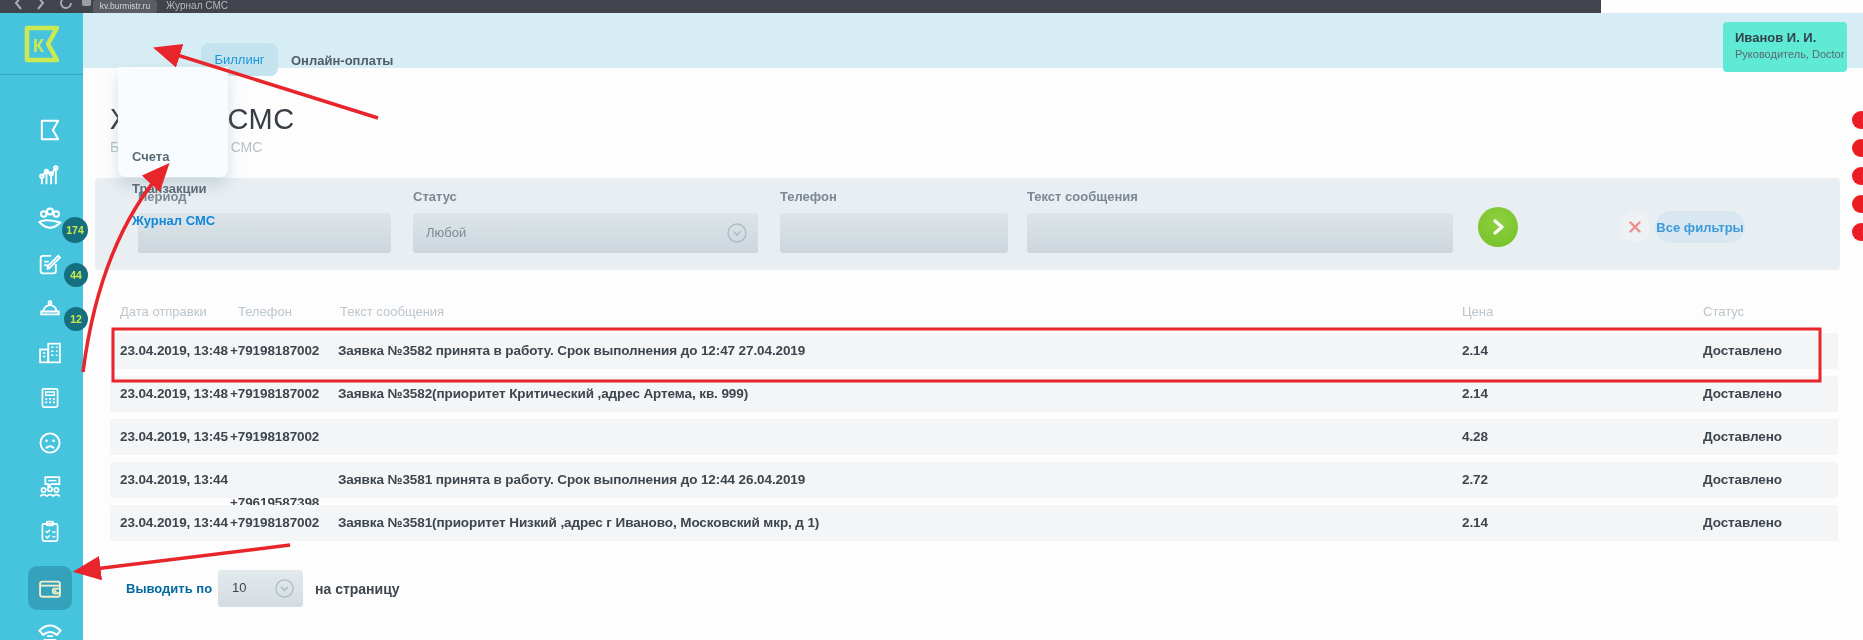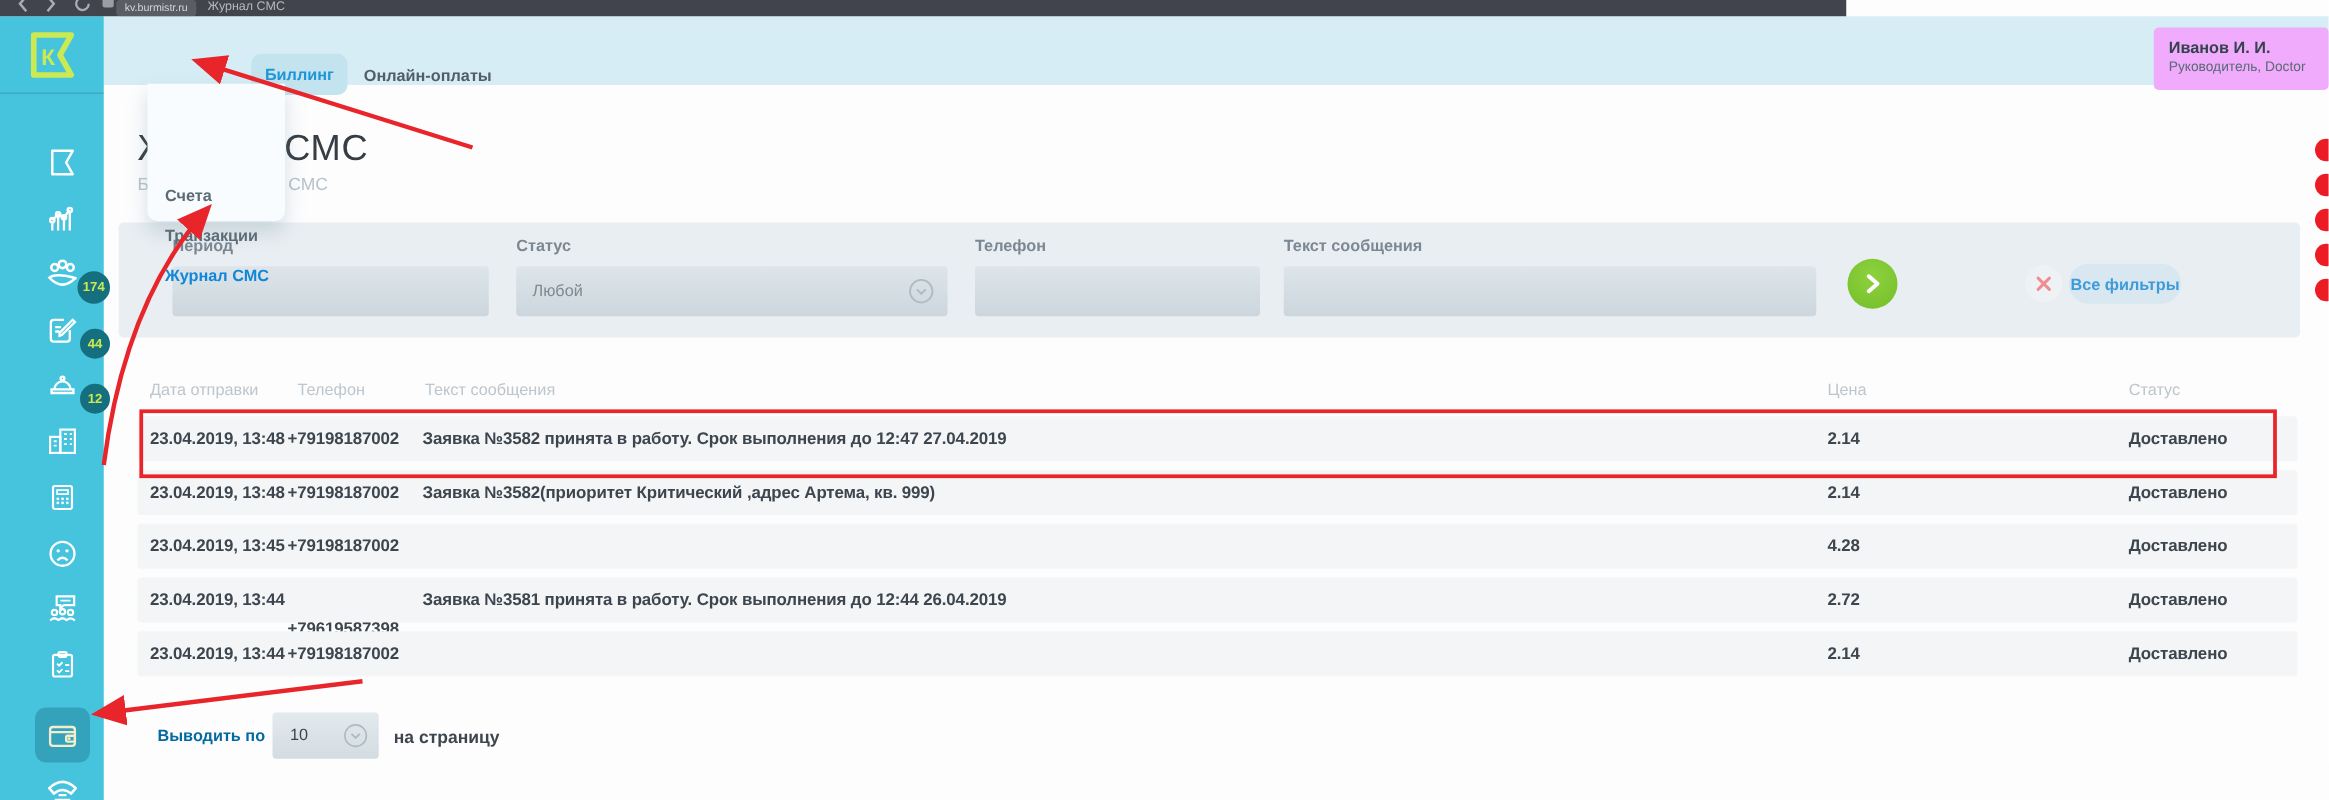--- a/index.html
+++ b/index.html
@@ -13,7 +13,7 @@
   .abs { position:absolute; }
 
   
-  #browser-bar { left:0; top:0; width:1477px; height:13px; background:#41444c; overflow:hidden; z-index:40; }
+  #browser-bar { left:0; top:0; width:1601px; height:13px; background:#41444c; overflow:hidden; z-index:40; }
   .bbar-icon { position:absolute; top:-6px; color:#a9adb3; }
   #url-chip { position:absolute; left:93px; top:0px; width:64px; height:13px; background:#5a5d64; border-radius:3px; }
   #url-chip span { display:block; font-size:8.5px; color:#d3d6da; text-align:center; margin-top:1px; }

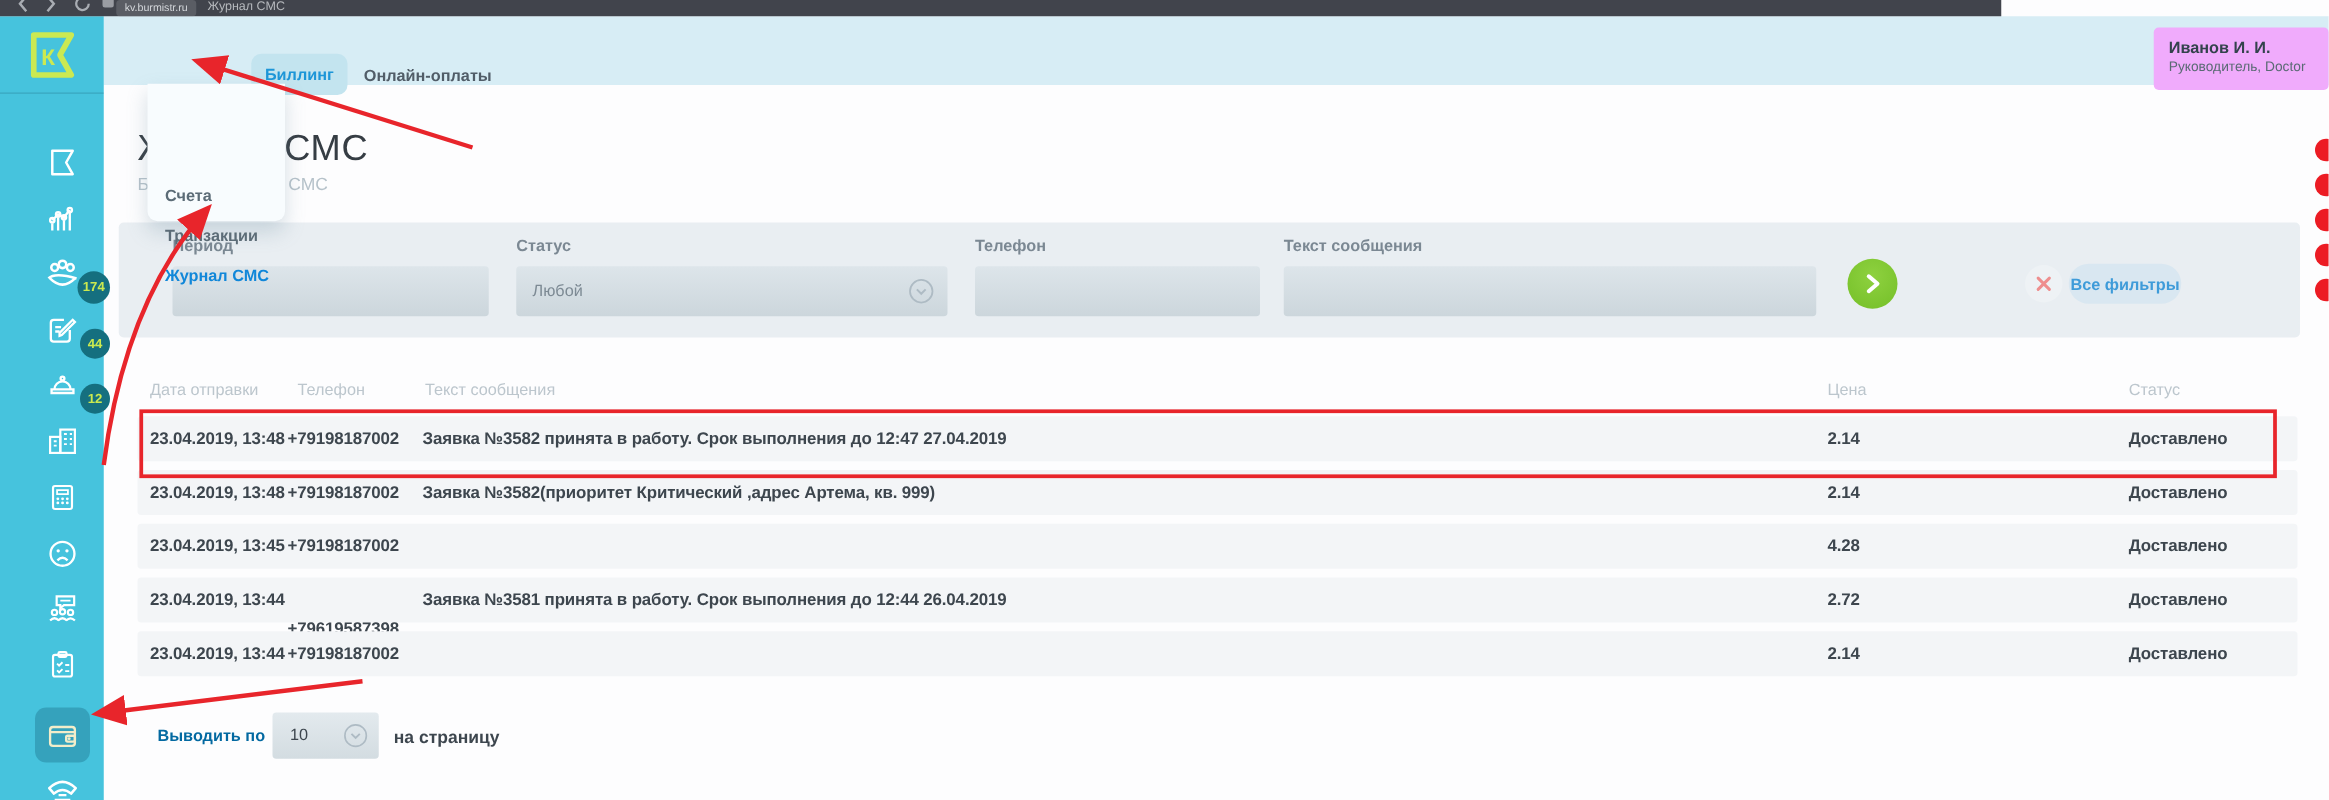--- a/index.html
+++ b/index.html
@@ -32,7 +32,7 @@
   #nav-tab-billing { position:absolute; left:118px; top:30px; width:77px; height:33px; background:#c3e4ef; border-radius:8px;
                      display:flex; align-items:center; justify-content:center; font-size:13px; font-weight:bold; color:#1d96d8; }
   #nav-online { position:absolute; left:208px; top:40px; font-size:13px; color:#515d68; font-weight:bold; }
-  #user-box { position:absolute; left:1723px; top:22px; width:140px; height:50px; background:#f0abfc; border-radius:4px; padding:8px 0 0 12px; }
+  #user-box { position:absolute; left:1723px; top:22px; width:124px; height:50px; background:#5eead4; border-radius:4px; padding:8px 0 0 12px; }
   #user-name { font-size:13px; font-weight:bold; color:#33424c; }
   #user-role { font-size:11px; color:#5a6a74; margin-top:3px; }
 

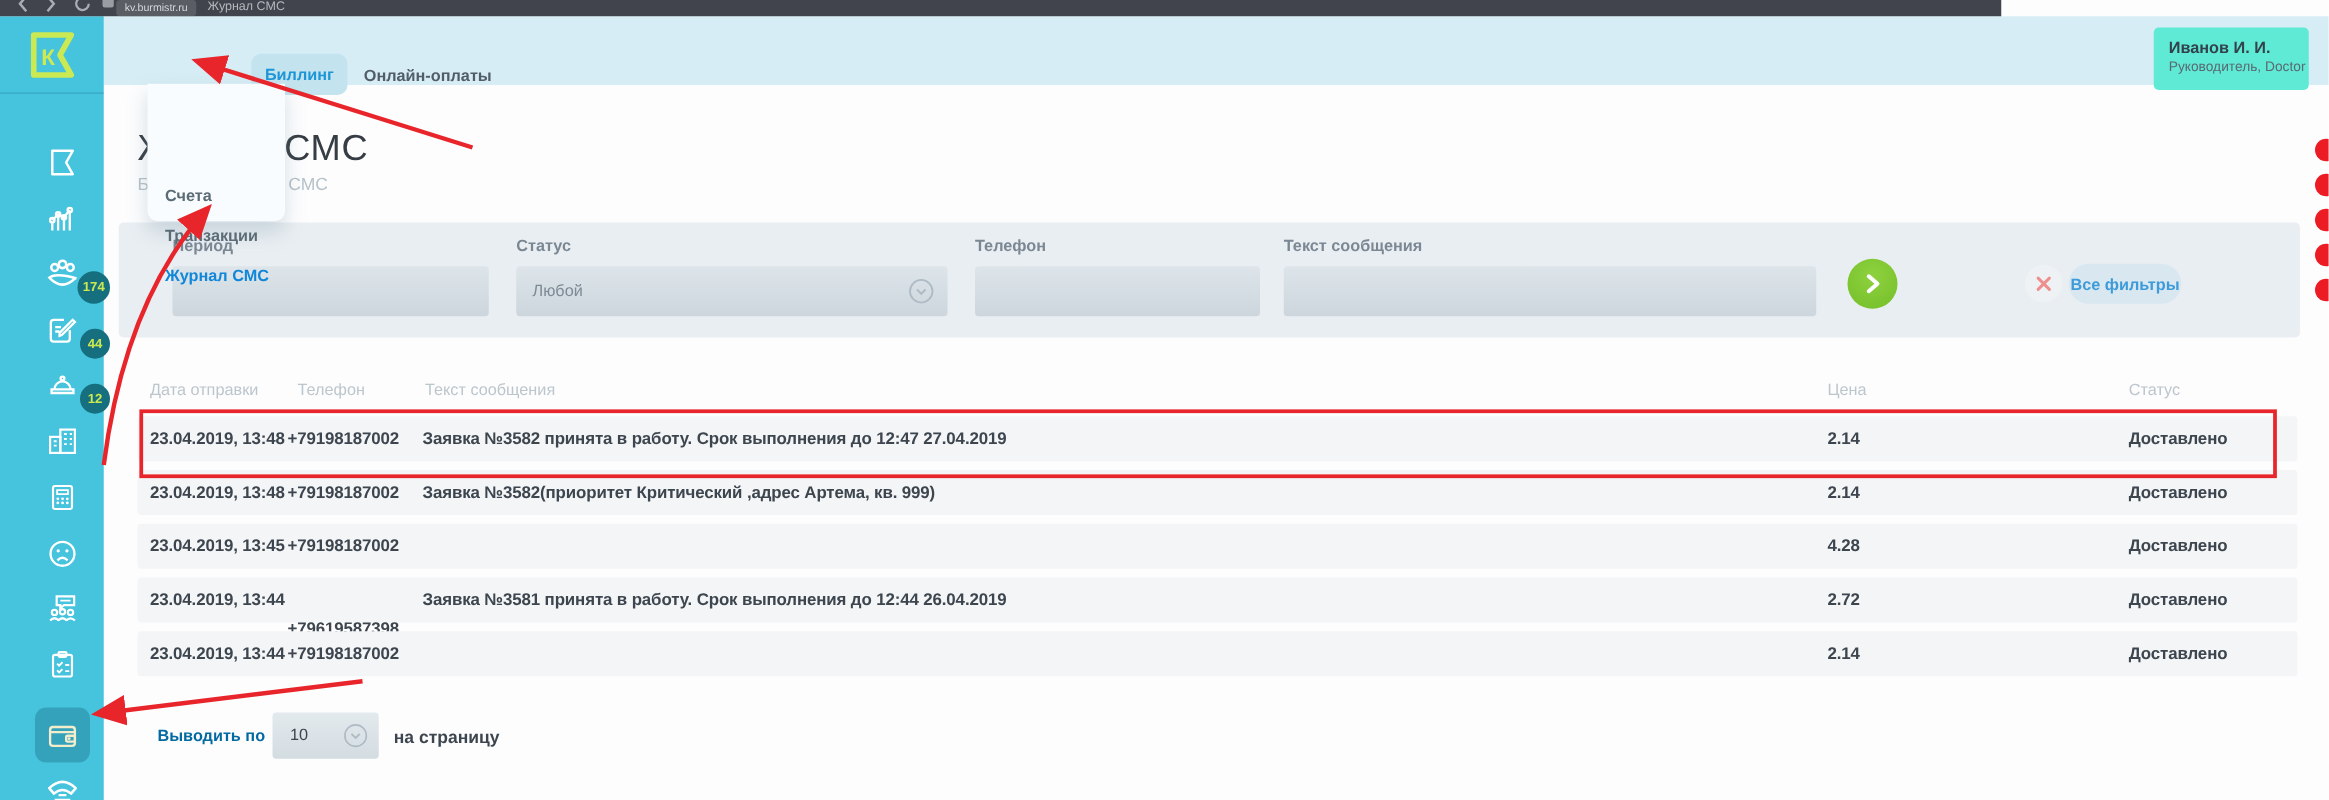--- a/index.html
+++ b/index.html
@@ -30,7 +30,7 @@
   
   #header-band { left:83px; top:13px; width:1780px; height:55px; background:#d7edf5; }
   #nav-tab-billing { position:absolute; left:118px; top:30px; width:77px; height:33px; background:#c3e4ef; border-radius:8px;
-                     display:flex; align-items:center; justify-content:center; font-size:13px; font-weight:bold; color:#1d96d8; }
+                     display:flex; align-items:center; justify-content:center; font-size:13px; font-weight:normal; color:#1d96d8; }
   #nav-online { position:absolute; left:208px; top:40px; font-size:13px; color:#515d68; font-weight:bold; }
   #user-box { position:absolute; left:1723px; top:22px; width:124px; height:50px; background:#5eead4; border-radius:4px; padding:8px 0 0 12px; }
   #user-name { font-size:13px; font-weight:bold; color:#33424c; }

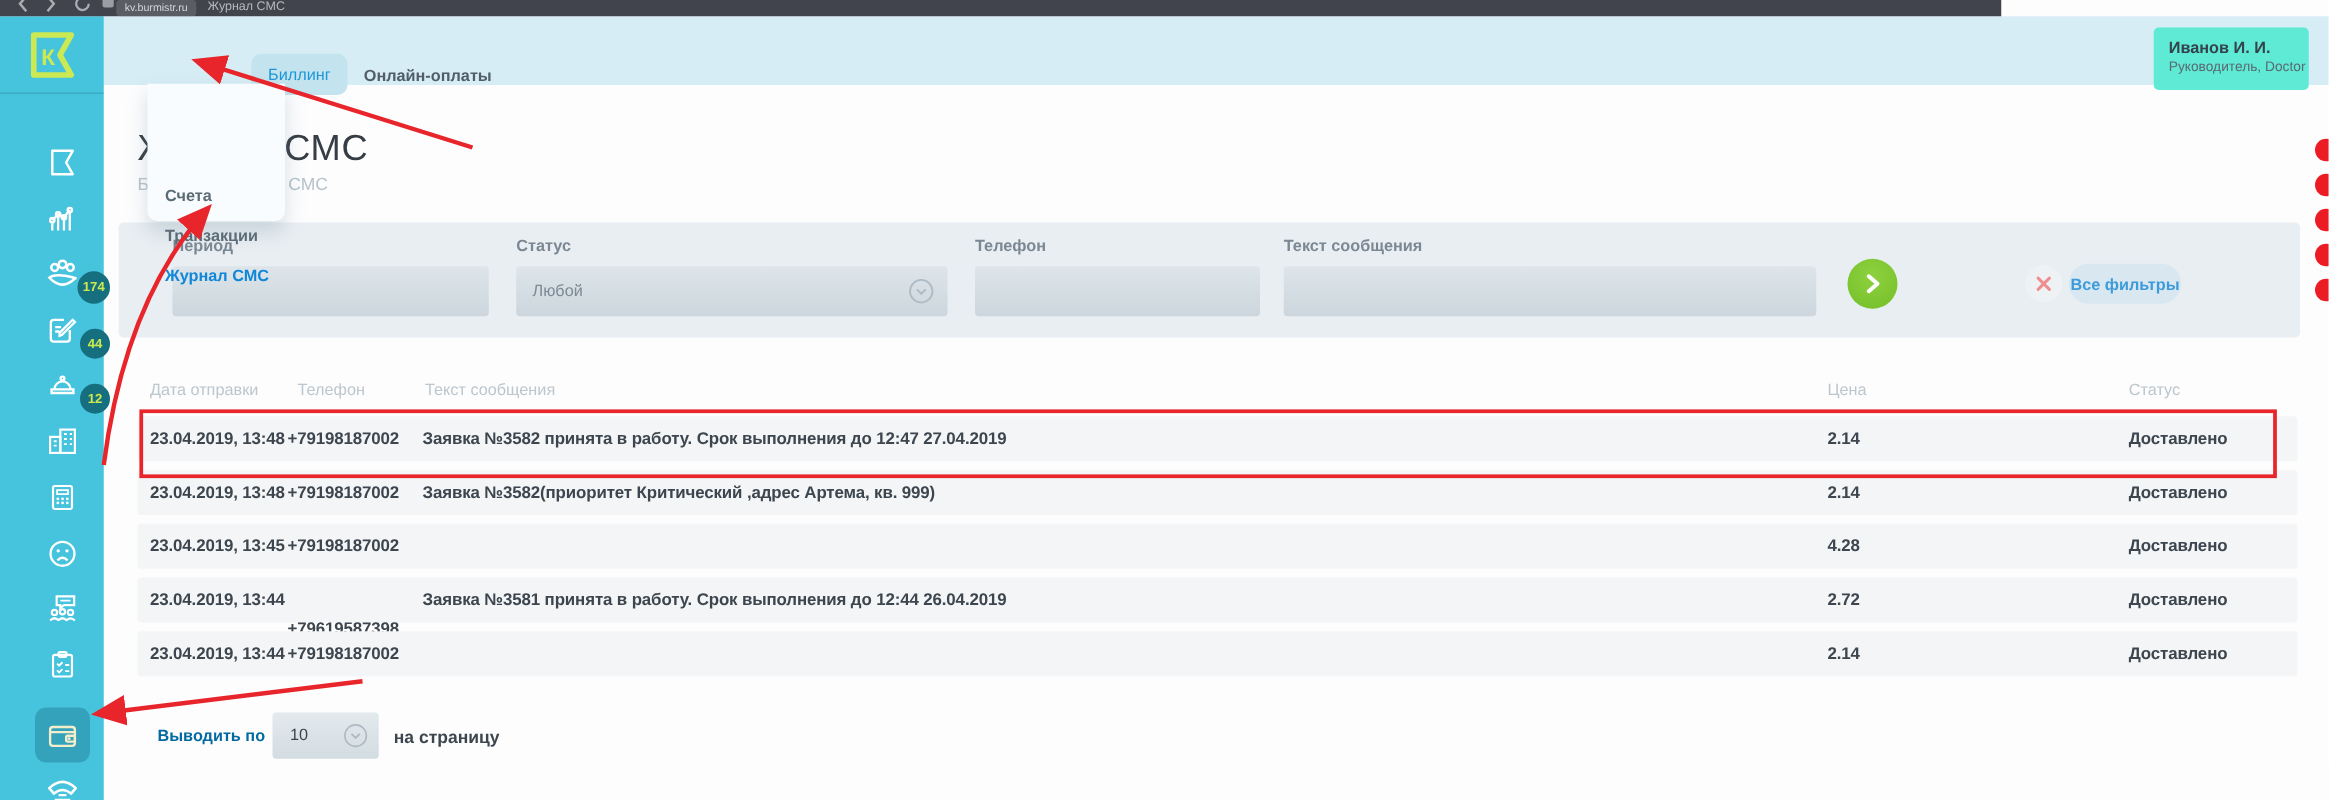--- a/index.html
+++ b/index.html
@@ -309,6 +309,7 @@
   <div class="trow" style="top:505px;">
     <span class="tc" style="left:10px;">23.04.2019, 13:44</span>
     <span class="tc" style="left:120px;">+79198187002</span>
+    <span class="tc" style="left:228px;">Заявка №3581(приоритет Низкий ,адрес г Иваново, Московский мкр, д 1)</span>
     <span class="tc" style="left:1352px;">2.14</span>
     <span class="tc" style="left:1593px;">Доставлено</span>
   </div>

